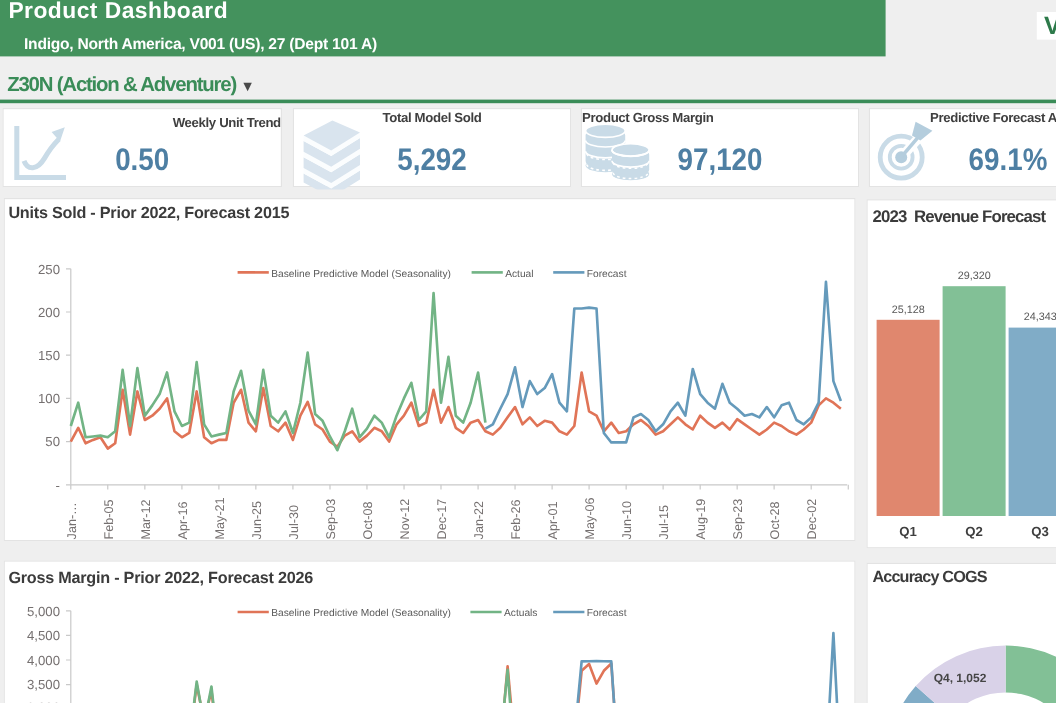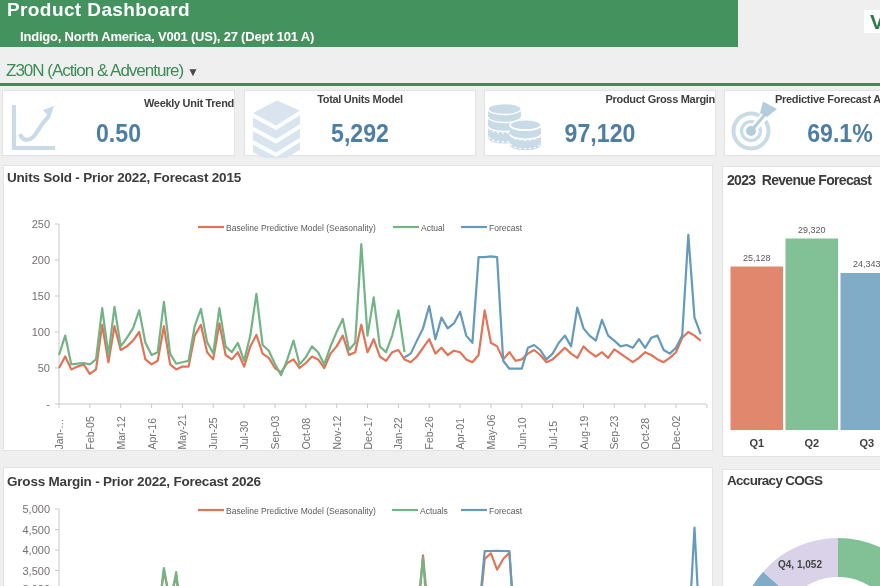--- a/index.html
+++ b/index.html
@@ -12,7 +12,7 @@
 <div style="position:absolute;left:20px;top:29px;font-size:13px;font-weight:bold;letter-spacing:-0.2px;color:#fff">Indigo, North America, V001 (US), 27 (Dept 101 A)</div>
 <div style="position:absolute;left:864px;top:10px;width:26px;height:23px;background:#fff;color:#2d7a4a;font-size:21px;font-weight:bold;text-align:left;padding-left:6px;line-height:23px;box-sizing:border-box">V</div>
 </div>
-<div style="position:absolute;left:6px;top:61px;font-size:17px;font-weight:normal;letter-spacing:-1px;color:#3a8c58">Z30N (Action &amp; Adventure) <span style="color:#4a4a4a;font-size:12px;letter-spacing:0">▼</span></div>
+<div style="position:absolute;left:6px;top:61px;font-size:17px;font-weight:bold;letter-spacing:-1px;color:#3a8c58">Z30N (Action &amp; Adventure) <span style="color:#4a4a4a;font-size:12px;letter-spacing:0">▼</span></div>
 <div style="position:absolute;left:0;top:83px;width:880px;height:3px;background:#3a8c58"></div>
 
 <div style="position:absolute;left:2px;top:90px;width:233px;height:66px;background:#fff;border:1px solid #e3e3e3;box-sizing:border-box">

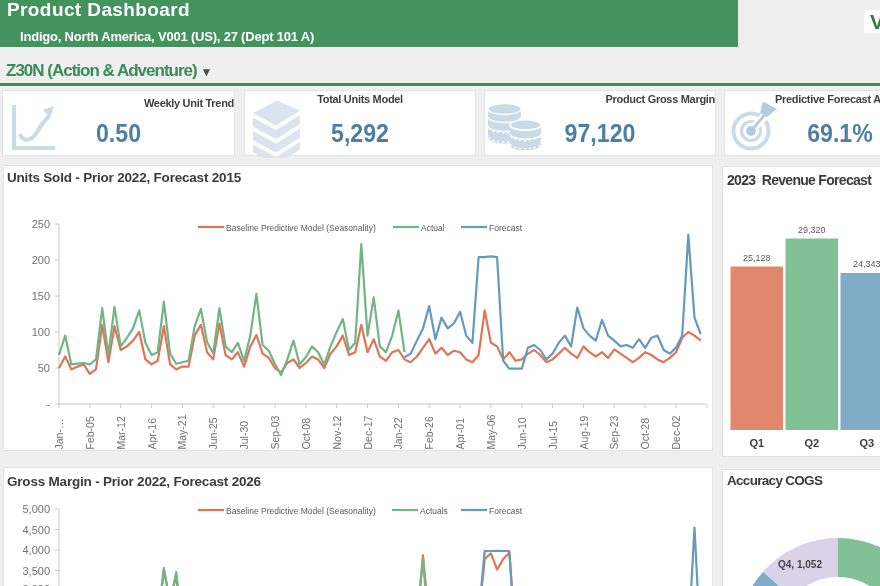--- a/index.html
+++ b/index.html
@@ -36,7 +36,7 @@
 <polygon points="5.0,18.0 29.0,5.5 52.0,15.5 28.0,30.5" fill="#d9e4ee"></polygon>
 </g>
     </svg>
-<div style="position:absolute;left:0px;top:2px;width:100%;text-align:center;font-size:11px;font-weight:bold;letter-spacing:-0.3px;color:#3f3f3f">Total Units Model</div>
+<div style="position:absolute;left:0px;top:2px;width:100%;text-align:center;font-size:11px;font-weight:bold;letter-spacing:-0.3px;color:#3f3f3f">Total Model Sold</div>
 <div style="position:absolute;left:0;top:27px;width:100%;text-align:center;font-size:26px;font-weight:bold;color:#4e7fa3;transform:scaleX(0.89)">5,292</div>
 </div>
 <div style="position:absolute;left:484px;top:90px;width:232px;height:66px;background:#fff;border:1px solid #e3e3e3;box-sizing:border-box">

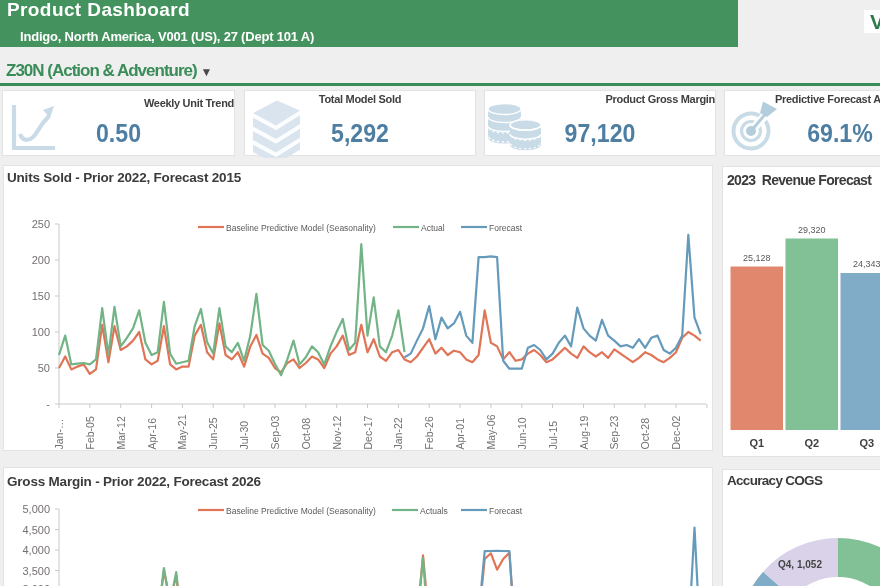--- a/index.html
+++ b/index.html
@@ -64,7 +64,7 @@
 <path d="M26 53 a14.5 4.8 0 0 0 29 0" stroke="#ffffff" stroke-width="1.2" fill="none" stroke-dasharray="2.2,2.6"></path>
 <path d="M26 44.5 a14.5 4.8 0 0 0 29 0" stroke="#ffffff" stroke-width="1.2" fill="none" stroke-dasharray="2.2,2.6"></path>
 </svg>
-<div style="position:absolute;left:0px;top:2px;width:100%;text-align:right;font-size:11px;font-weight:bold;letter-spacing:-0.3px;color:#3f3f3f">Product Gross Margin</div>
+<div style="position:absolute;left:0px;top:2px;width:100%;text-align:left;font-size:11px;font-weight:bold;letter-spacing:-0.3px;color:#3f3f3f">Product Gross Margin</div>
 <div style="position:absolute;left:0;top:27px;width:100%;text-align:center;font-size:26px;font-weight:bold;color:#4e7fa3;transform:scaleX(0.89)">97,120</div>
 </div>
 <div style="position:absolute;left:724px;top:90px;width:232px;height:66px;background:#fff;border:1px solid #e3e3e3;box-sizing:border-box">

